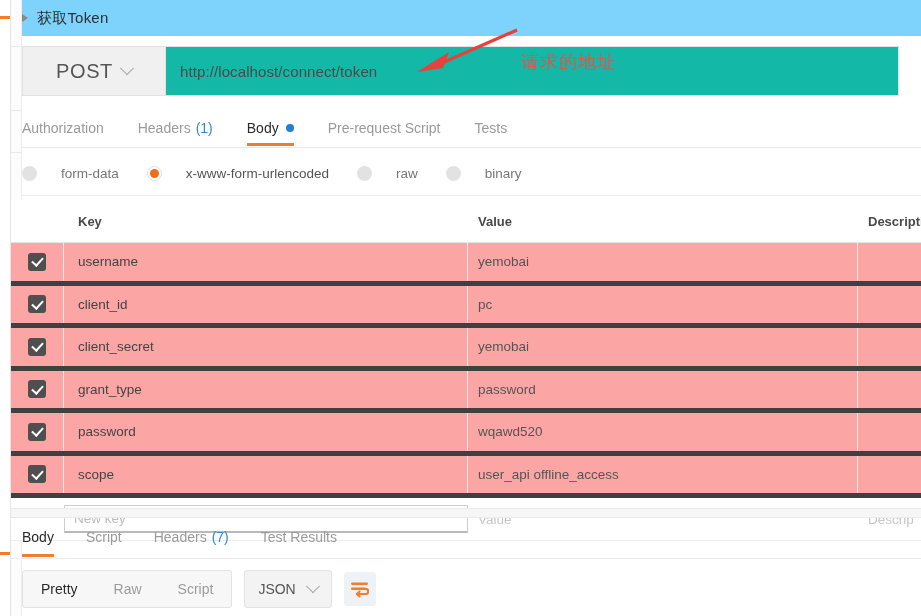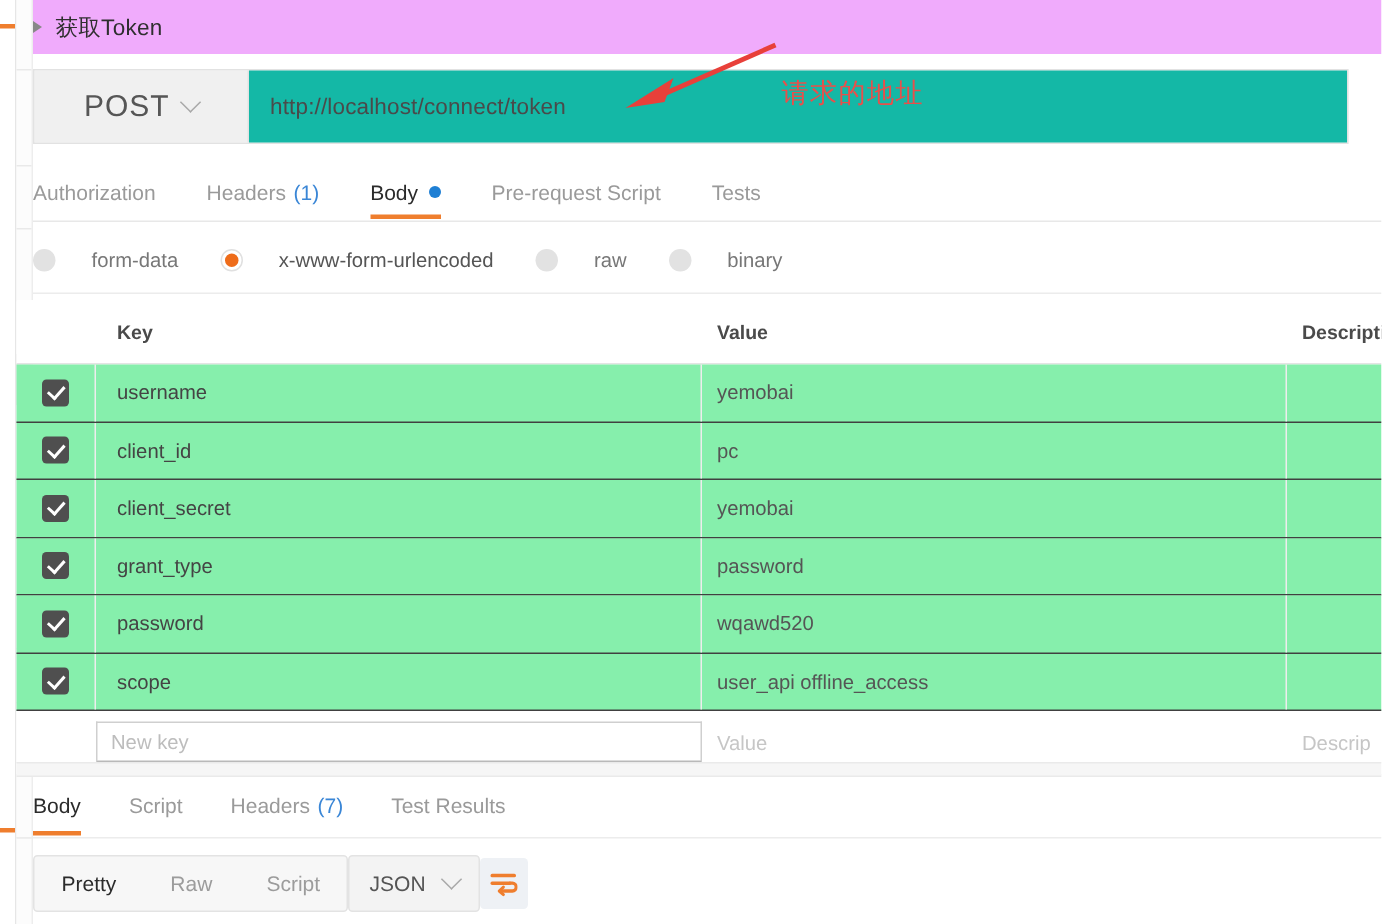--- a/index.html
+++ b/index.html
@@ -60,7 +60,7 @@
     width: 899px; height: 36px;
     display: flex;
     align-items: center;
-    background: #f0abfc;
+    background: #7dd3fc;
   }
   #collapse-triangle {
     width: 0; height: 0;

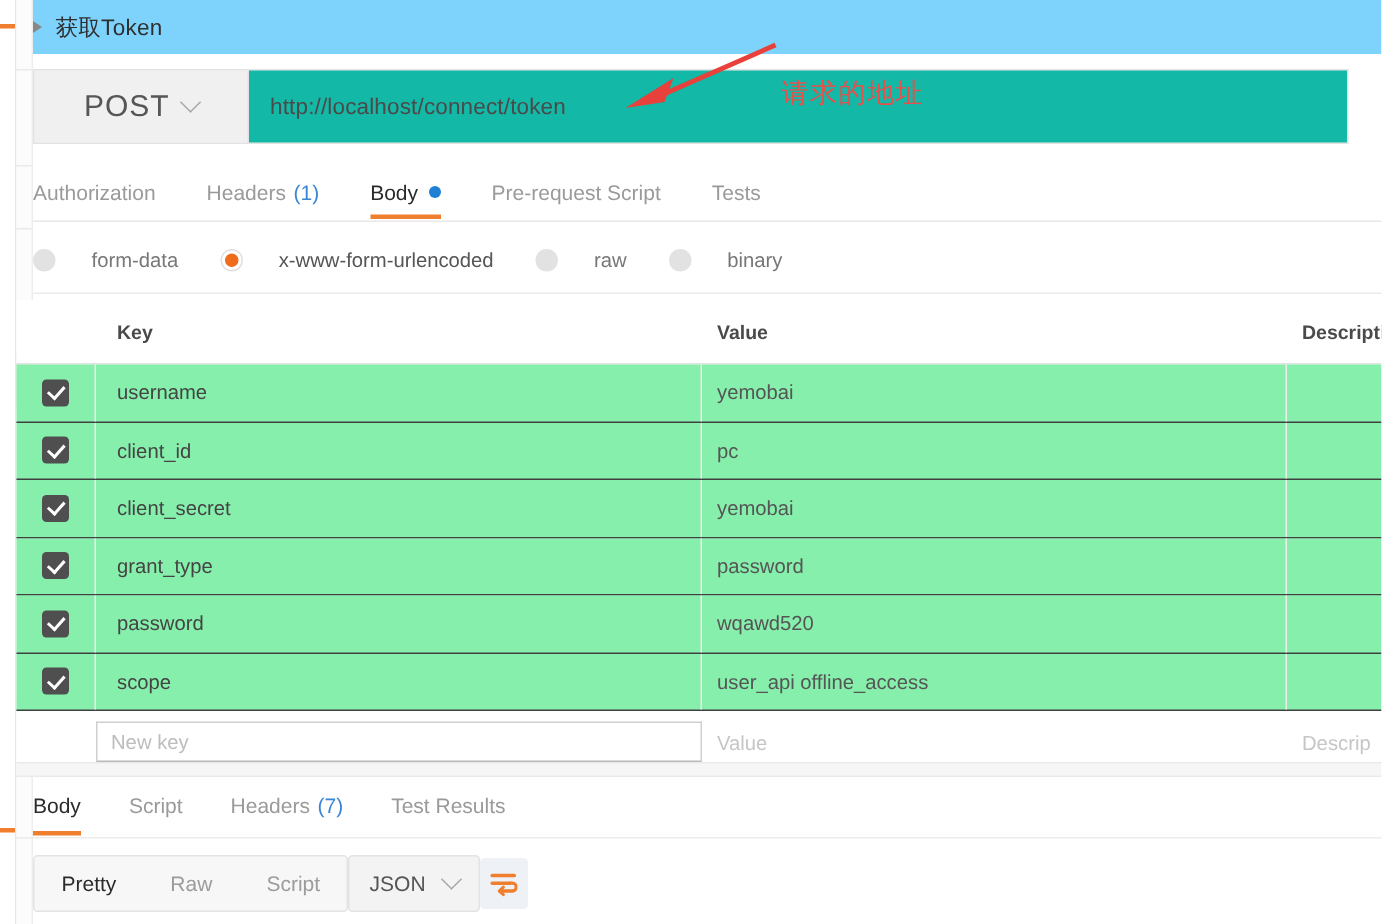--- a/index.html
+++ b/index.html
@@ -221,8 +221,8 @@
     display: flex;
     height: 37.5px;
     align-items: center;
-    border-bottom: 1px solid #404040;
-    background: #86efac;
+    border-bottom: 5px solid #404040;
+    background: #fca5a5;
   }
   .prow.header {
     height: 42px;

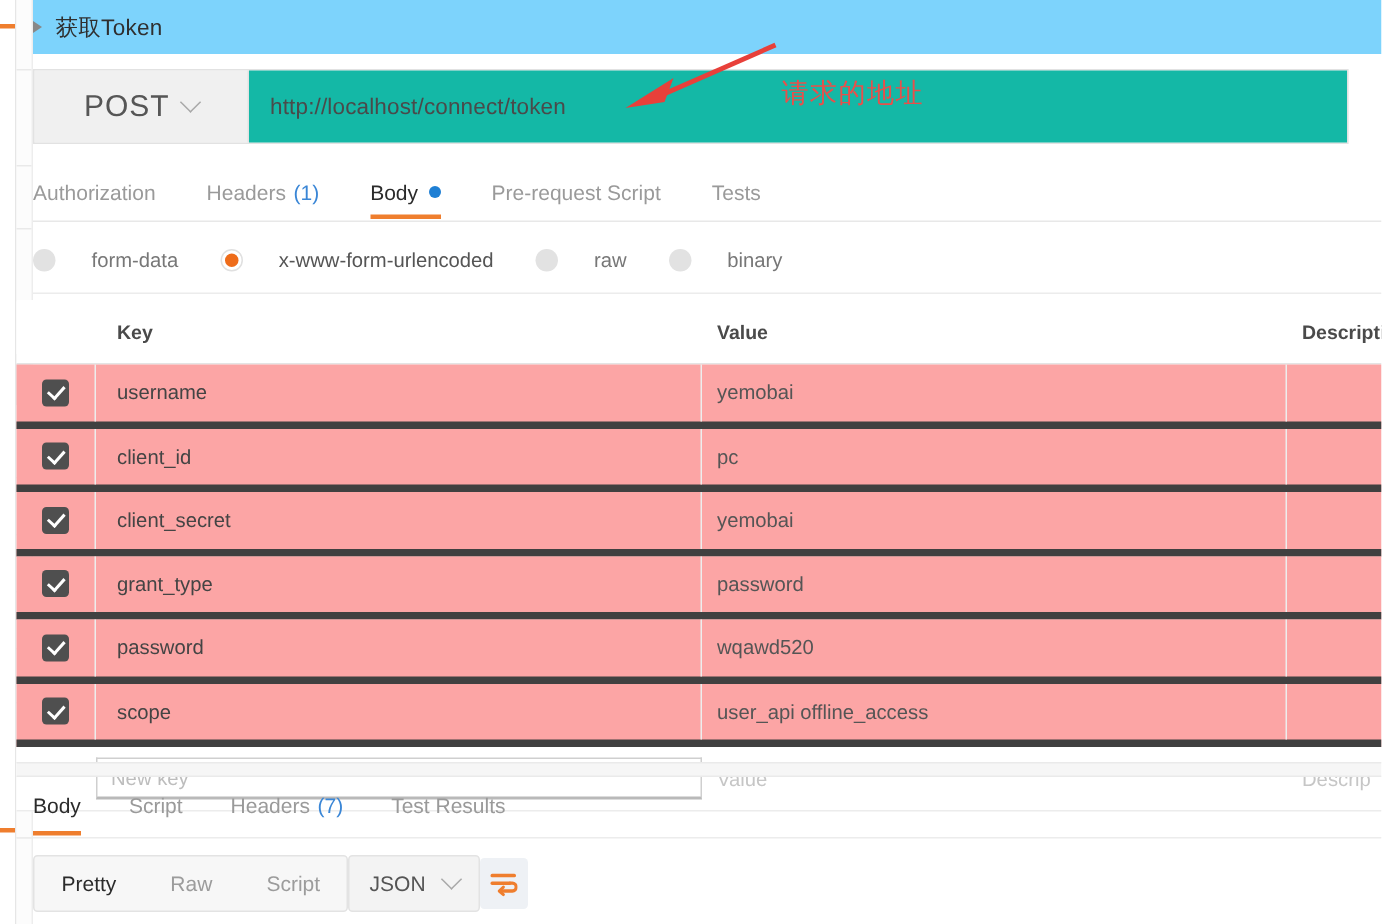--- a/index.html
+++ b/index.html
@@ -366,6 +366,7 @@
     left: 22px; top: 570px;
     display: flex;
     align-items: center;
+    gap: 12px;
   }
   #view-group {
     display: flex;

